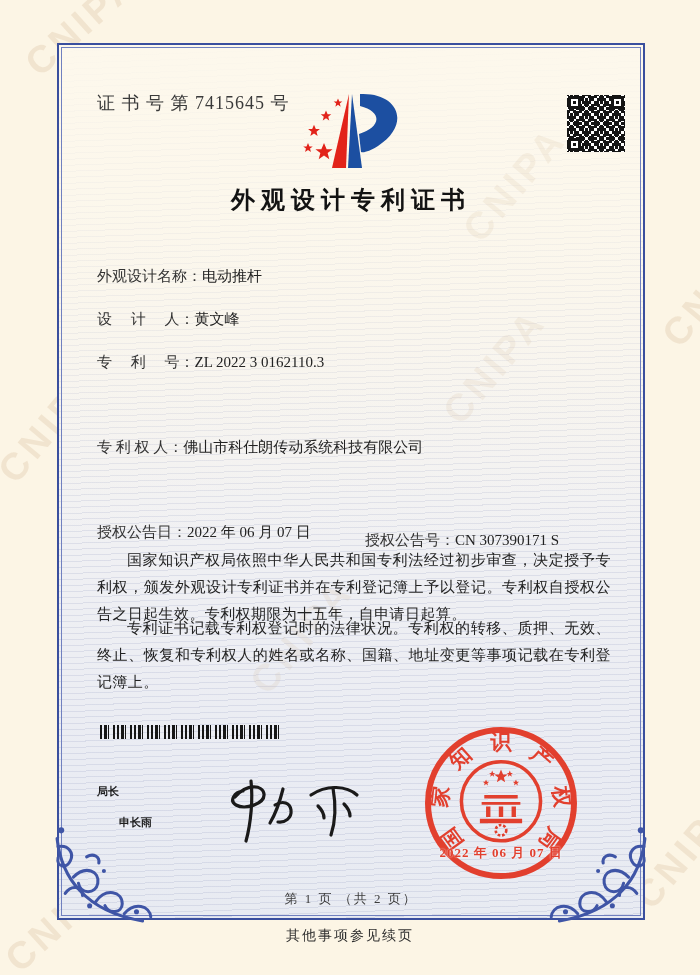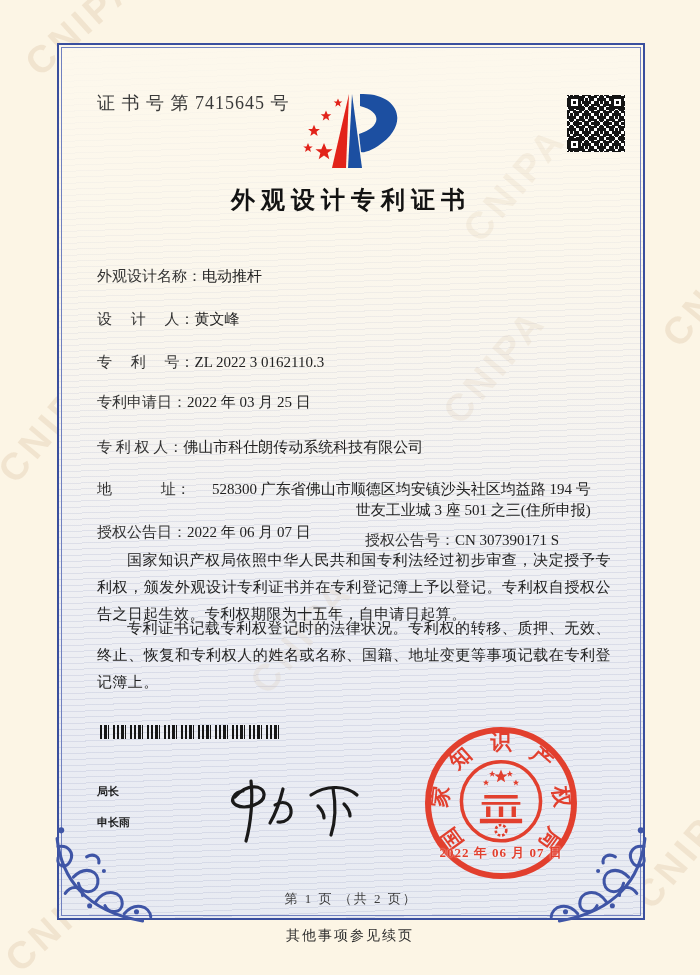--- a/index.html
+++ b/index.html
@@ -157,9 +157,6 @@
   </div>
   <div class="row" style="top:307px;">
     <span class="lbl">专　 利　 号：</span><span class="val">ZL 2022 3 0162110.3</span>
-  </div>
-  <div class="row" style="top:347px;">
-    <span class="lbl">专利申请日：</span><span class="val">2022 年 03 月 25 日</span>
   </div>
   <div class="row" style="top:392px;">
     <span class="lbl">专 利 权 人：</span><span class="val">佛山市科仕朗传动系统科技有限公司</span>

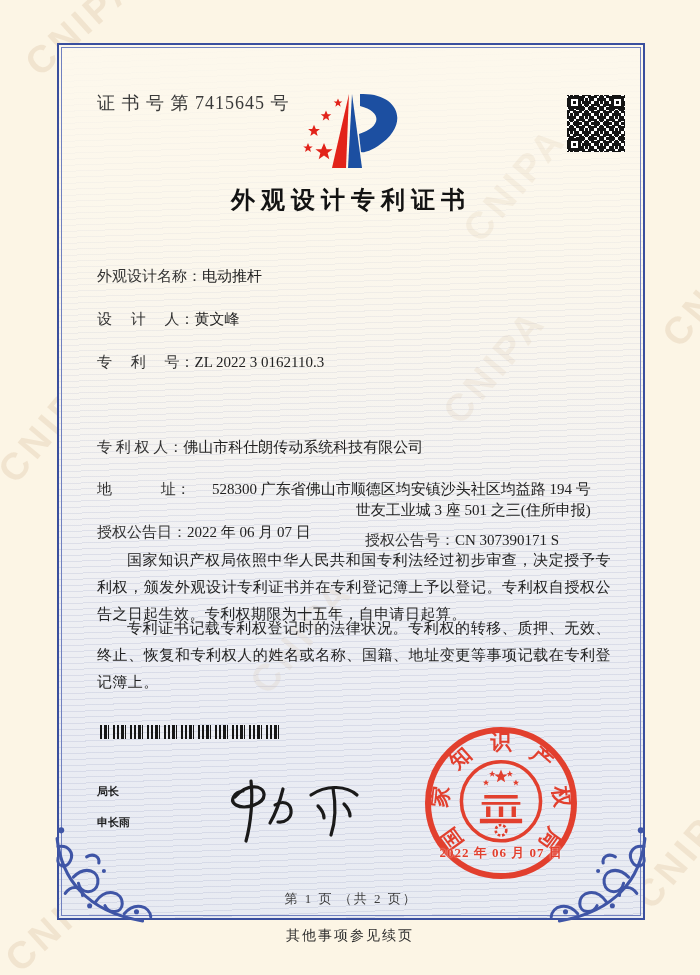--- a/index.html
+++ b/index.html
@@ -160,9 +160,6 @@
   </div>
   <div class="row" style="top:392px;">
     <span class="lbl">专 利 权 人：</span><span class="val">佛山市科仕朗传动系统科技有限公司</span>
-  </div>
-  <div class="row" style="top:434px;">
-    <span class="lbl" style="vertical-align:top;">地　　　 址：</span><span class="val addr-val"><span>528300 广东省佛山市顺德区均安镇沙头社区均益路 194 号</span><br><span>世友工业城 3 座 501 之三(住所申报)</span></span>
   </div>
   <div class="row" style="top:477px;">
     <span class="lbl">授权公告日：</span><span class="val">2022 年 06 月 07 日</span>

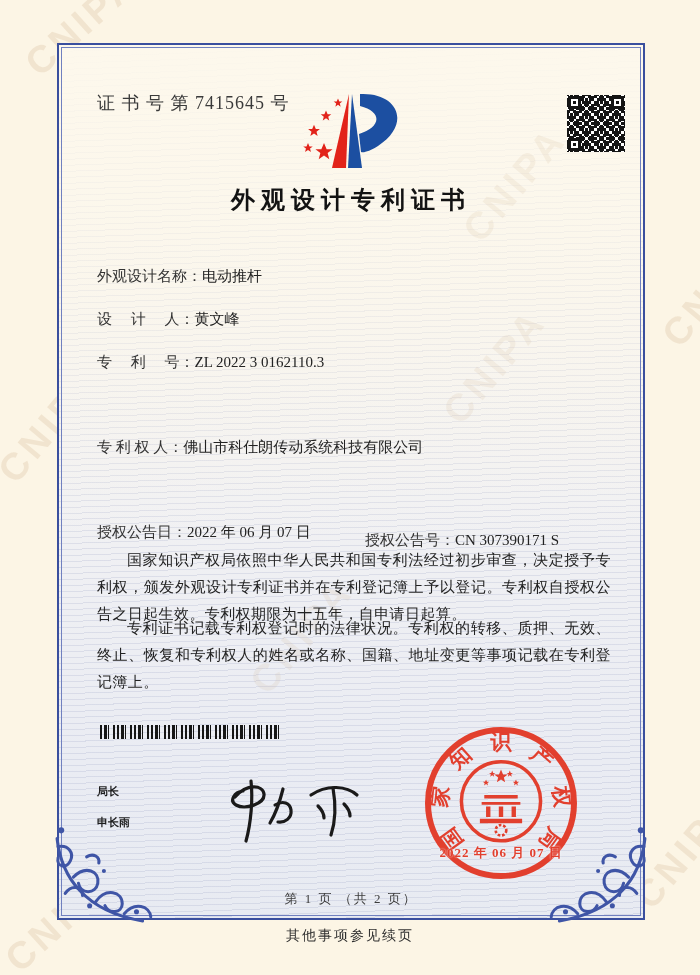--- a/index.html
+++ b/index.html
@@ -174,7 +174,7 @@
   <div class="barcode"></div>
 
   <div class="signer" style="top:739px;">局长</div>
-  <div class="signer" style="top:770px;">申长雨</div>
+  <div class="signer" style="top:770px;margin-left:22px;">申长雨</div>
 
   <svg class="sig" viewBox="0 0 150 70">
     <g fill="none" stroke="#1a1a1a" stroke-width="3.2" stroke-linecap="round">

